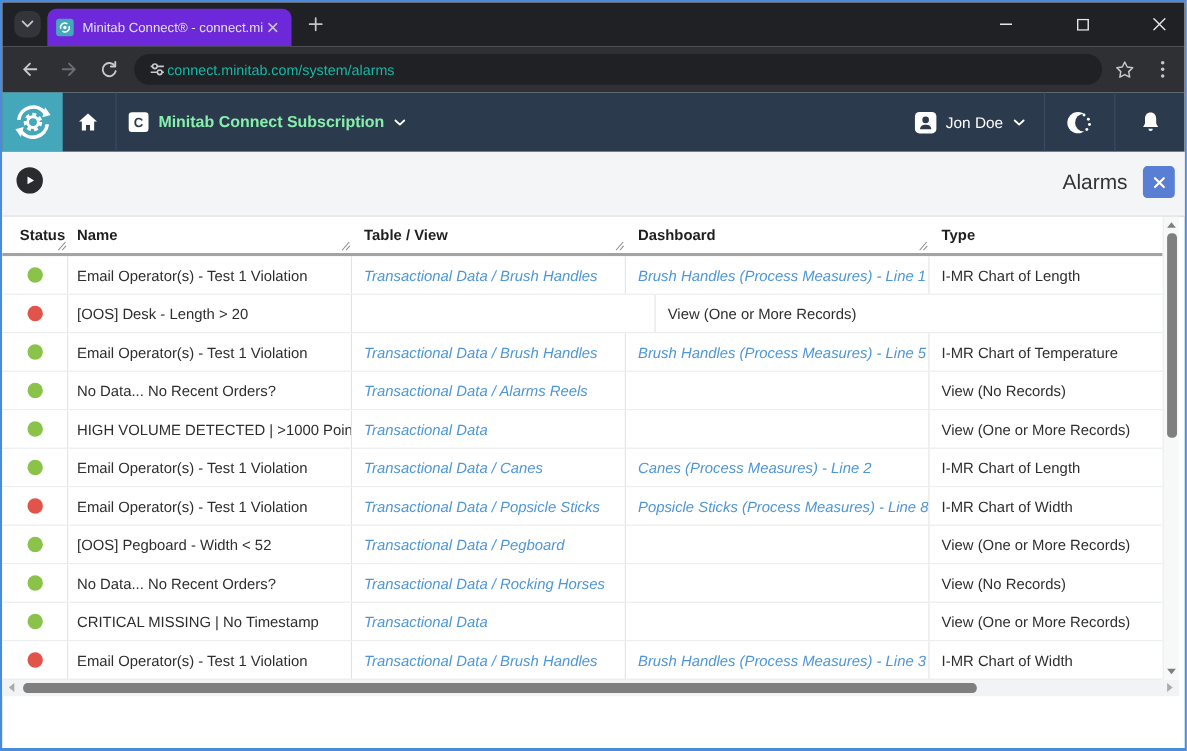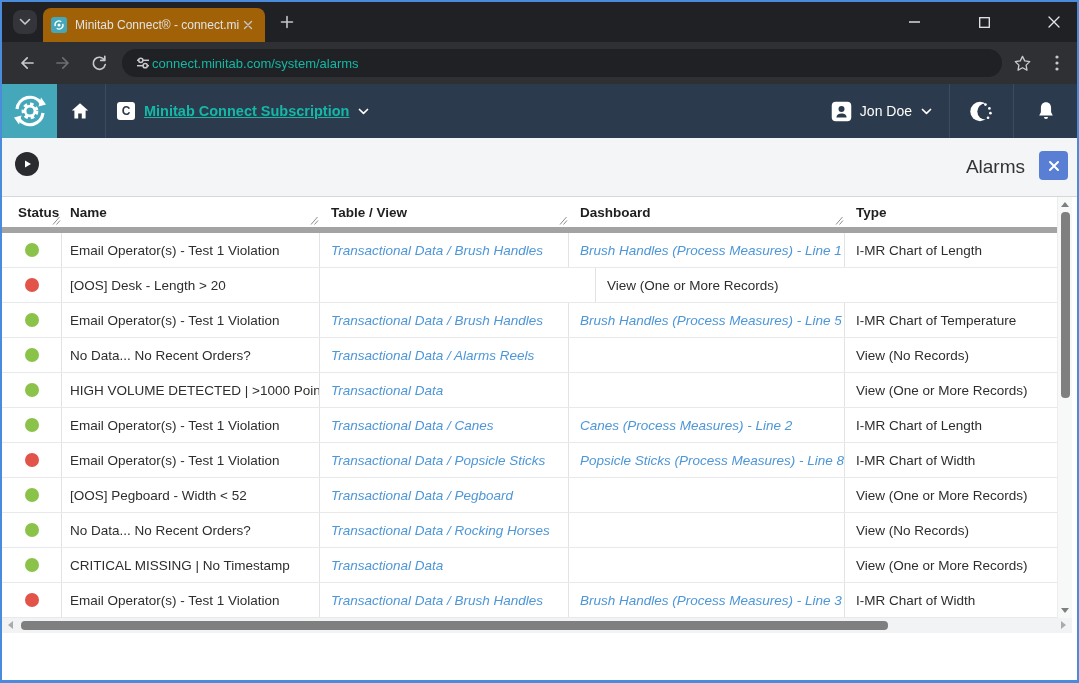--- a/index.html
+++ b/index.html
@@ -15,7 +15,7 @@
   .tabstrip{position:absolute;left:0;top:0;width:100%;height:40px;background:#202124;}
   .tab-search{position:absolute;left:11px;top:8px;width:24px;height:24px;border-radius:8px;background:#33353a;
     display:flex;align-items:center;justify-content:center;cursor:pointer;}
-  .tab{position:absolute;left:41px;top:6px;width:222px;height:34px;background:#a16207;border-radius:8px 8px 0 0;
+  .tab{position:absolute;left:41px;top:6px;width:222px;height:34px;background:#6d28d9;border-radius:8px 8px 0 0;
     display:flex;align-items:center;padding:0 8px;box-sizing:border-box;}
   .favicon{width:16px;height:16px;border-radius:3px;background:var(--teal);display:flex;align-items:center;justify-content:center;flex:none;}
   .tab-title{color:#e0e2e5;font-size:12px;margin-left:8px;white-space:nowrap;overflow:hidden;flex:1;}

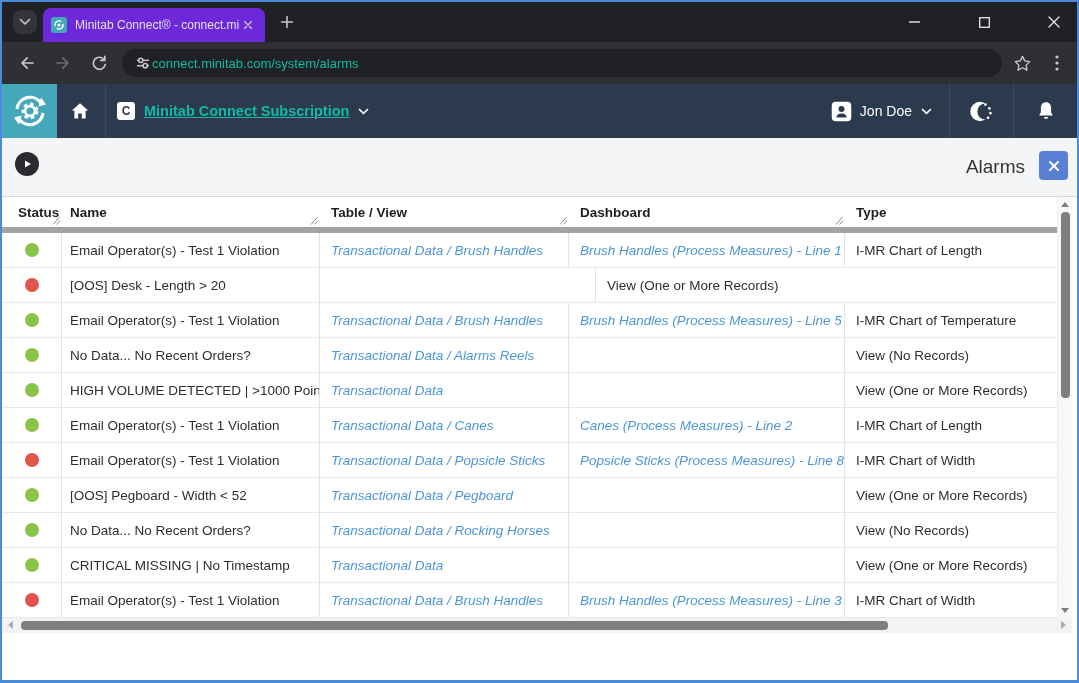--- a/index.html
+++ b/index.html
@@ -38,7 +38,7 @@
   .sub-group{position:absolute;left:115px;top:0;height:54px;display:flex;align-items:center;cursor:pointer;}
   .c-badge{width:18px;height:18px;background:#fff;border-radius:3px;color:var(--navy);font-weight:bold;font-size:12px;
     display:flex;align-items:center;justify-content:center;}
-  .sub-label{color:#14b8a6;font-size:14.5px;font-weight:600;margin-left:9px;text-decoration:underline;}
+  .sub-label{color:#86efac;font-size:14.5px;font-weight:600;margin-left:9px;}
   .right-cluster{position:absolute;right:0;top:0;height:54px;display:flex;align-items:center;}
   .user-group{display:flex;align-items:center;padding:0 17px;cursor:pointer;height:54px;}
   .user-name{color:#fff;font-size:14px;margin:0 9px 0 8px;}

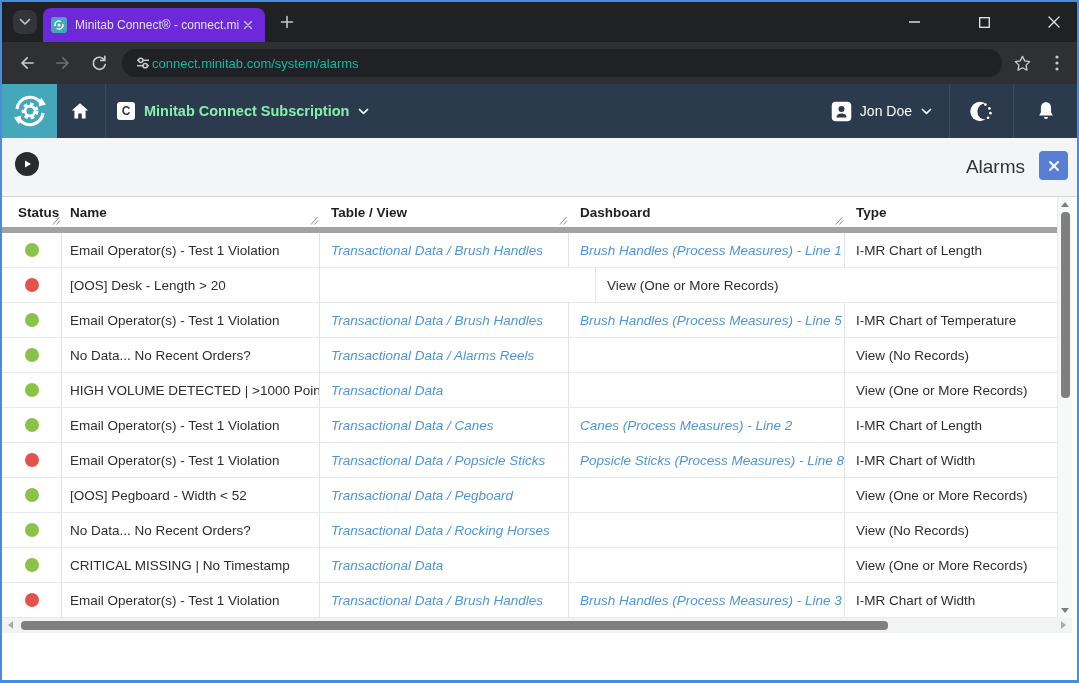--- a/index.html
+++ b/index.html
@@ -55,7 +55,7 @@
 
   
   .thead{position:absolute;left:0;top:195px;width:1055px;height:36px;display:flex;
-    border-bottom:6px solid #a3a3a3;box-sizing:border-box;background:#fff;text-align:right;}
+    border-bottom:3px solid #a3a3a3;box-sizing:border-box;background:#fff;text-align:right;}
   .th{font-weight:bold;font-size:13.5px;color:#1f1f1f;display:flex;align-items:center;position:relative;box-sizing:border-box;cursor:pointer;}
   .rz{position:absolute;right:2px;bottom:2px;}
   .tbody{position:absolute;left:0;top:231px;width:1055px;}

